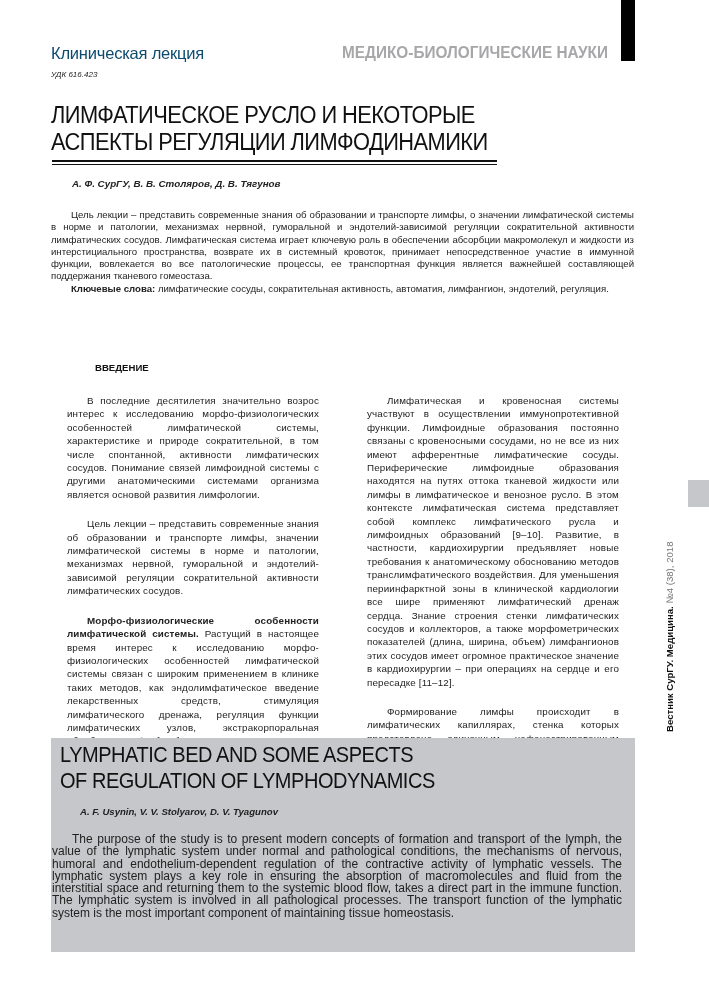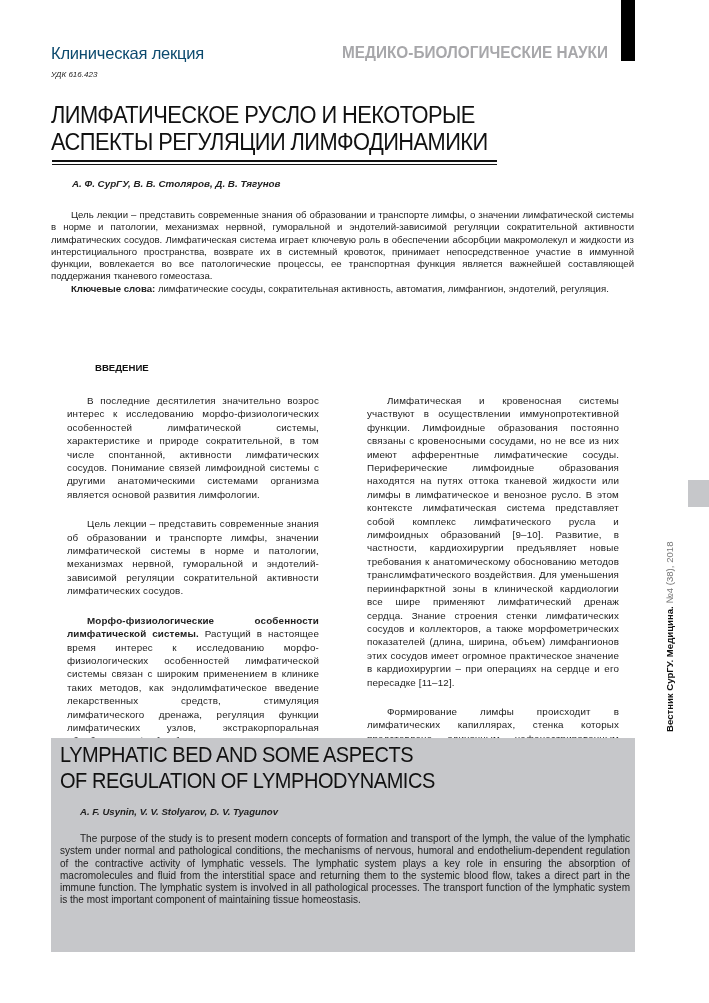--- a/index.html
+++ b/index.html
@@ -54,8 +54,8 @@
               transform: scaleX(0.93); transform-origin: left top; }
   .authors-en { left: 80px; top: 806px; font-family: "Liberation Sans", sans-serif; font-style: italic;
                 font-weight: bold; font-size: 9.6px; color: #222; }
-  .abstract-en { left: 60px; top: 833px; width: 570px; font-family: "Liberation Sans", sans-serif;
-                 font-size: 10px; line-height: 12.3px; text-align: justify; color: #222; }
+  .abstract-en { left: 52px; top: 833px; width: 570px; font-family: "Liberation Sans", sans-serif;
+                 font-size: 12px; line-height: 12.3px; text-align: justify; color: #222; }
   .abstract-en p { margin: 0; text-indent: 20px; }
 </style>
 </head>

